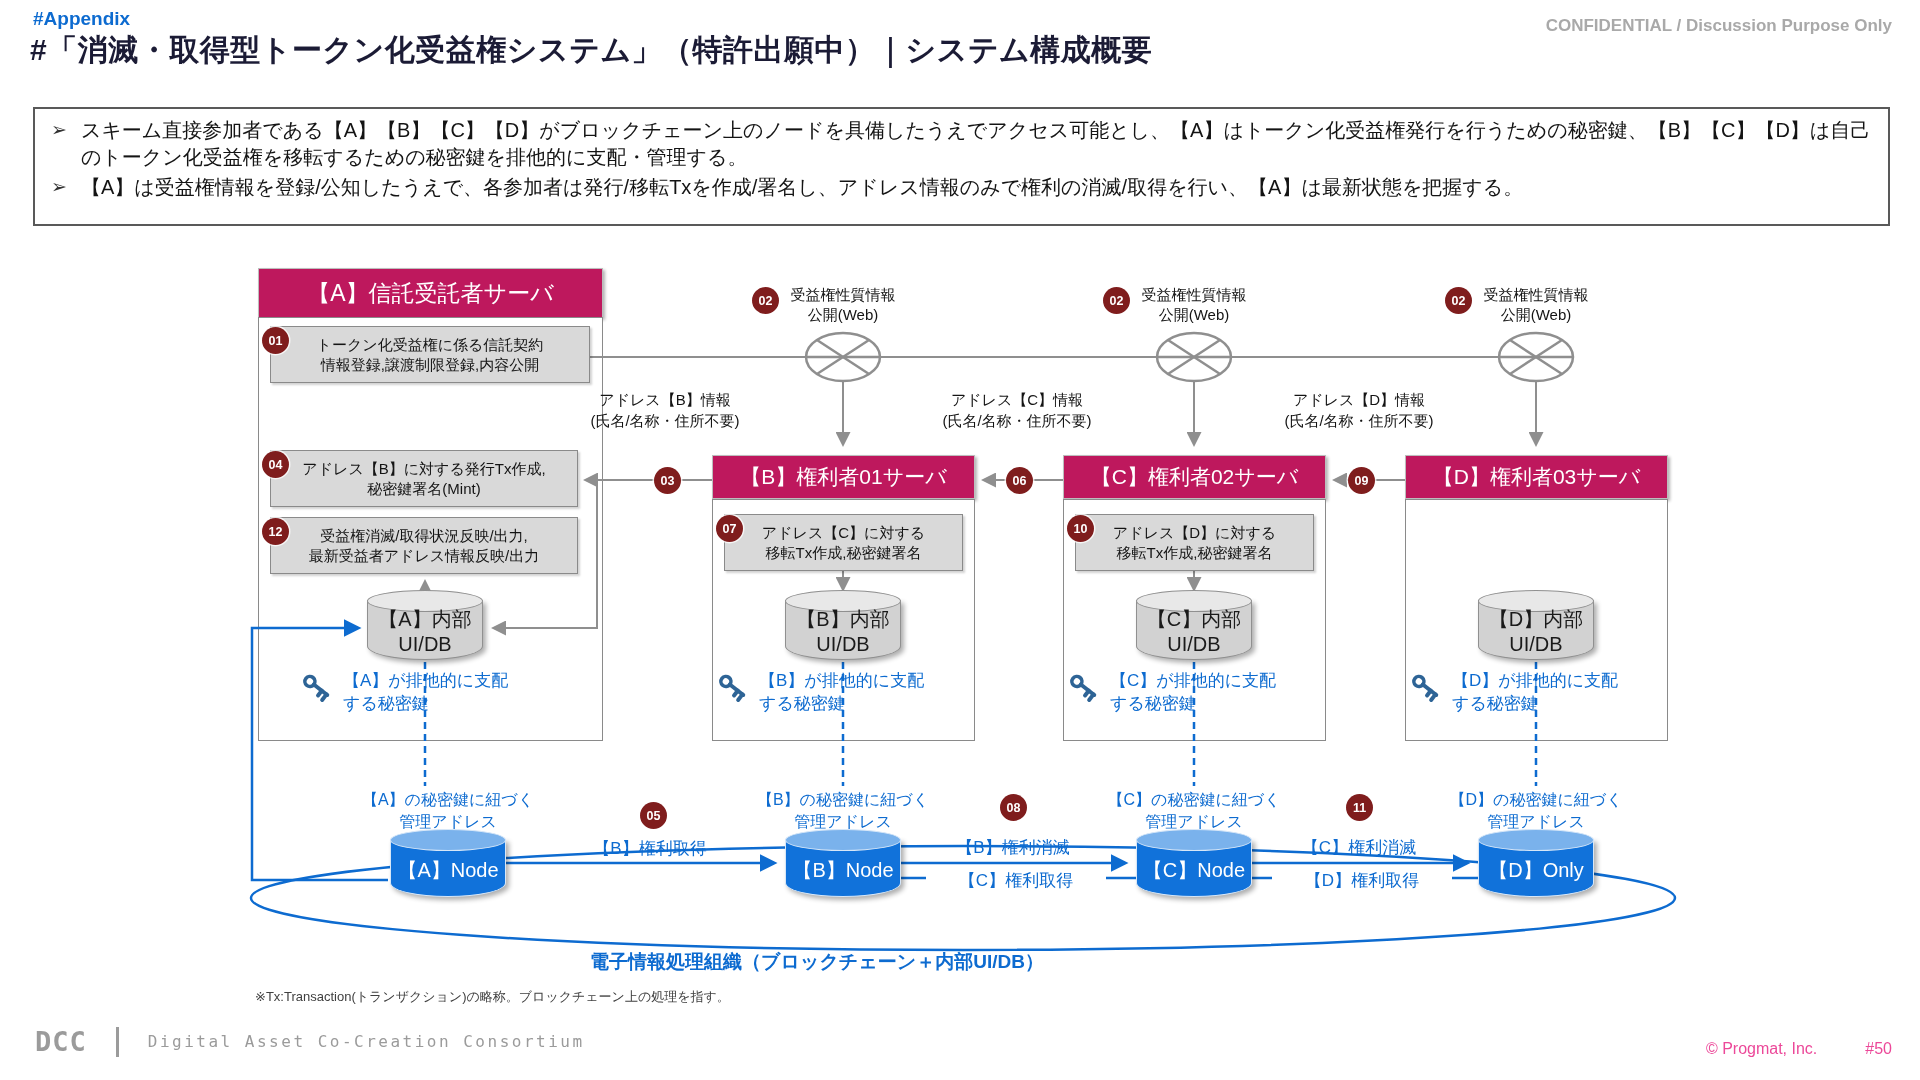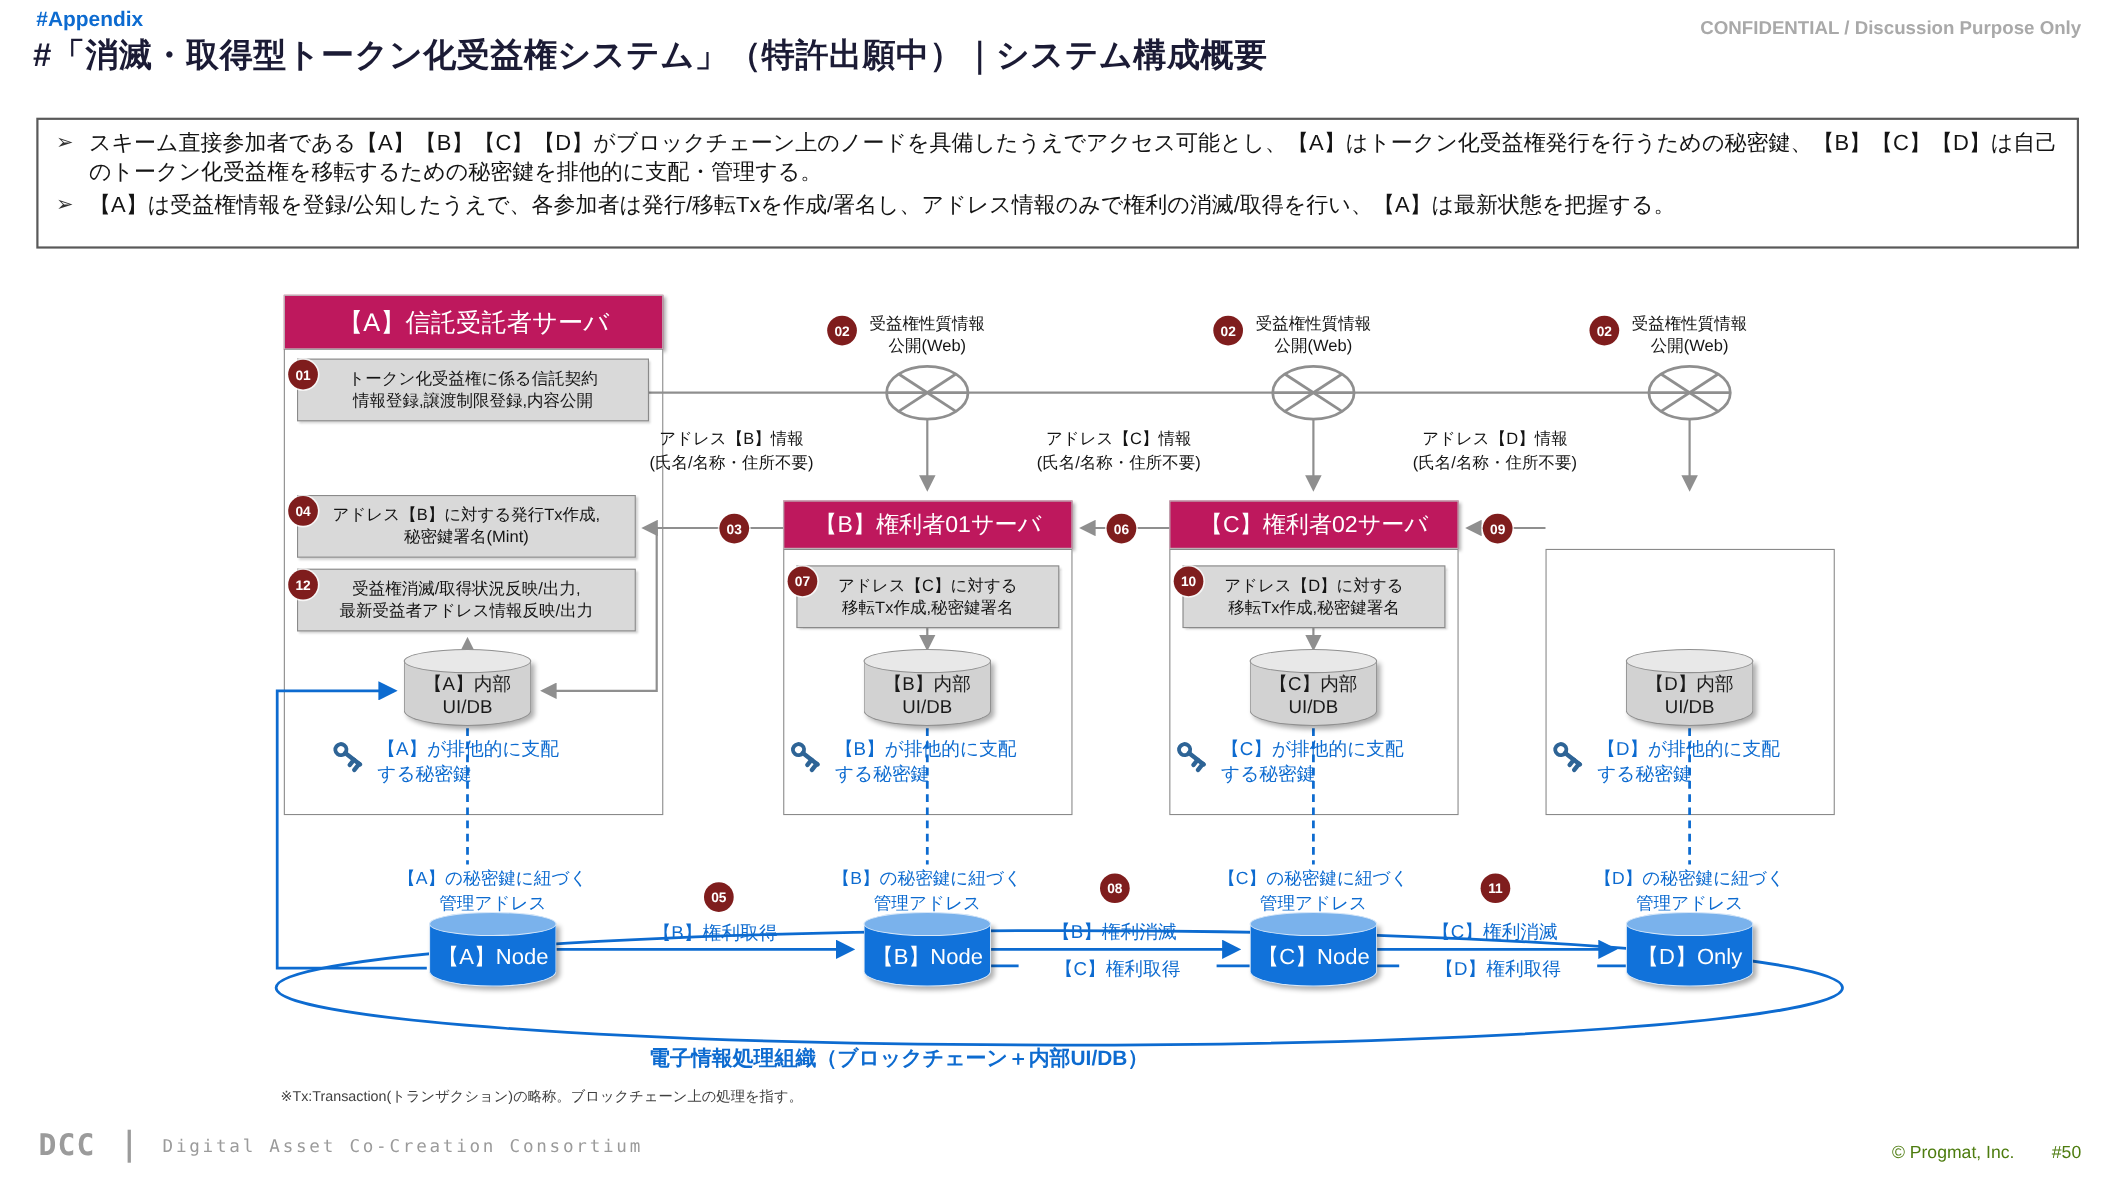--- a/index.html
+++ b/index.html
@@ -72,6 +72,7 @@
   <div class="abs frame" style="left:712px;top:499px;width:263px;height:242px;"></div>
   <div class="abs hdr-dark" style="left:1063px;top:455px;width:263px;height:44px;font-size:21px;">【C】権利者02サーバ</div>
   <div class="abs frame" style="left:1063px;top:499px;width:263px;height:242px;"></div>
+  <div class="abs hdr-dark" style="left:1405px;top:455px;width:263px;height:44px;font-size:21px;">【D】権利者03サーバ</div>
   <div class="abs frame" style="left:1405px;top:499px;width:263px;height:242px;"></div>
 
   <svg class="abs overlay" viewBox="0 0 1920 1080">

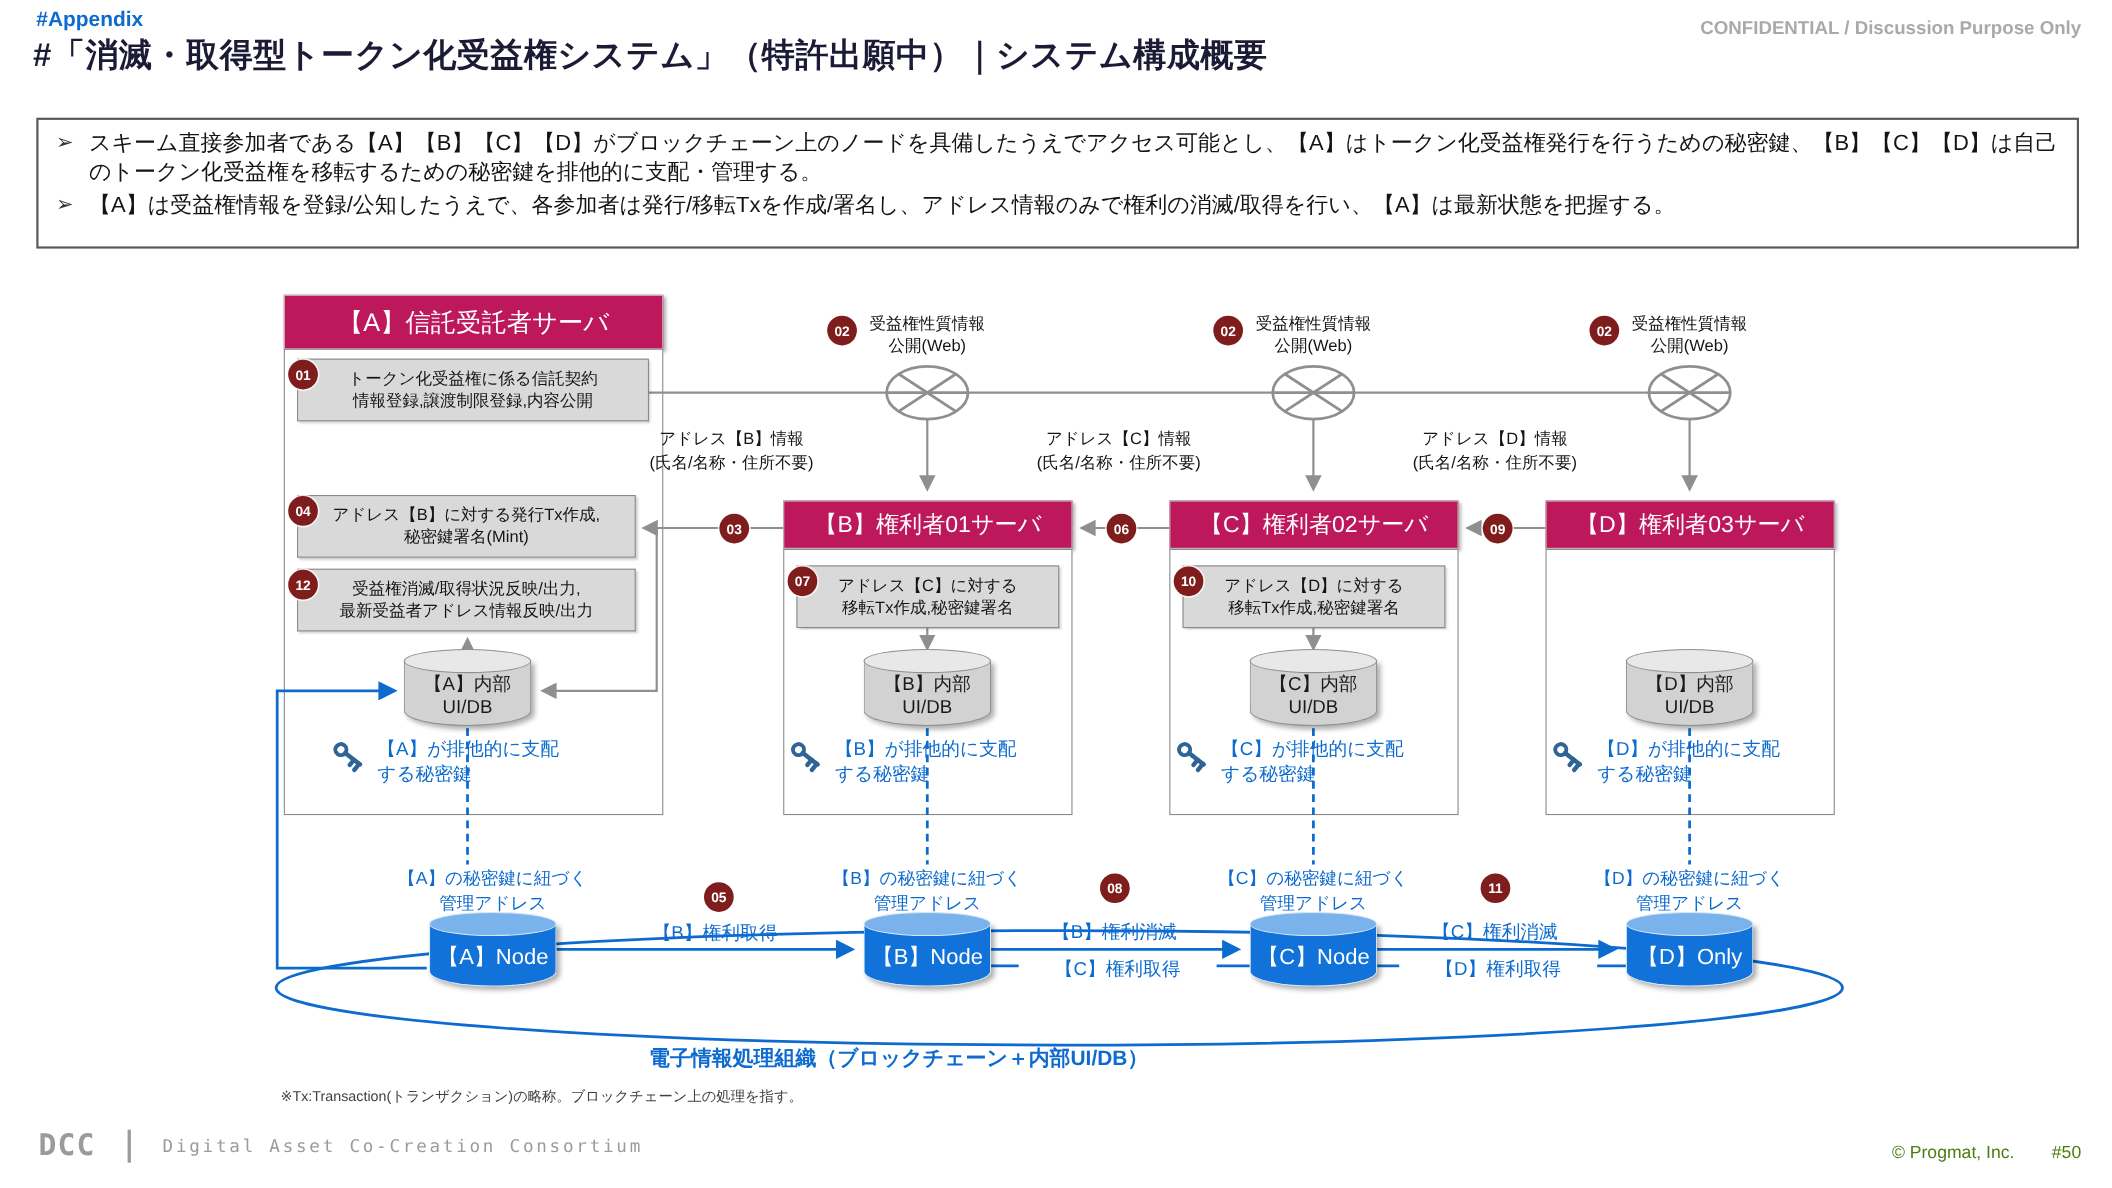--- a/index.html
+++ b/index.html
@@ -26,7 +26,7 @@
   .cyl .ctop{position:absolute;left:0;right:0;top:-10px;height:20px;border-radius:50%;
              border:1.5px solid #909090;background:#e8e8e8;}
   .cyl .ctext{position:relative;z-index:2;height:100%;display:flex;align-items:center;justify-content:center;
-              text-align:center;font-size:17px;line-height:1.25;padding-top:2px;}
+              text-align:center;font-size:20px;line-height:1.25;padding-top:2px;}
   .cyl-blue .cbody{background:#1172da;border-color:#d7e7f8;}
   .cyl-blue .ctop{background:#7ab2ec;border-color:#d7e7f8;}
   .cyl-blue .ctext{color:#fff;font-size:20px;}

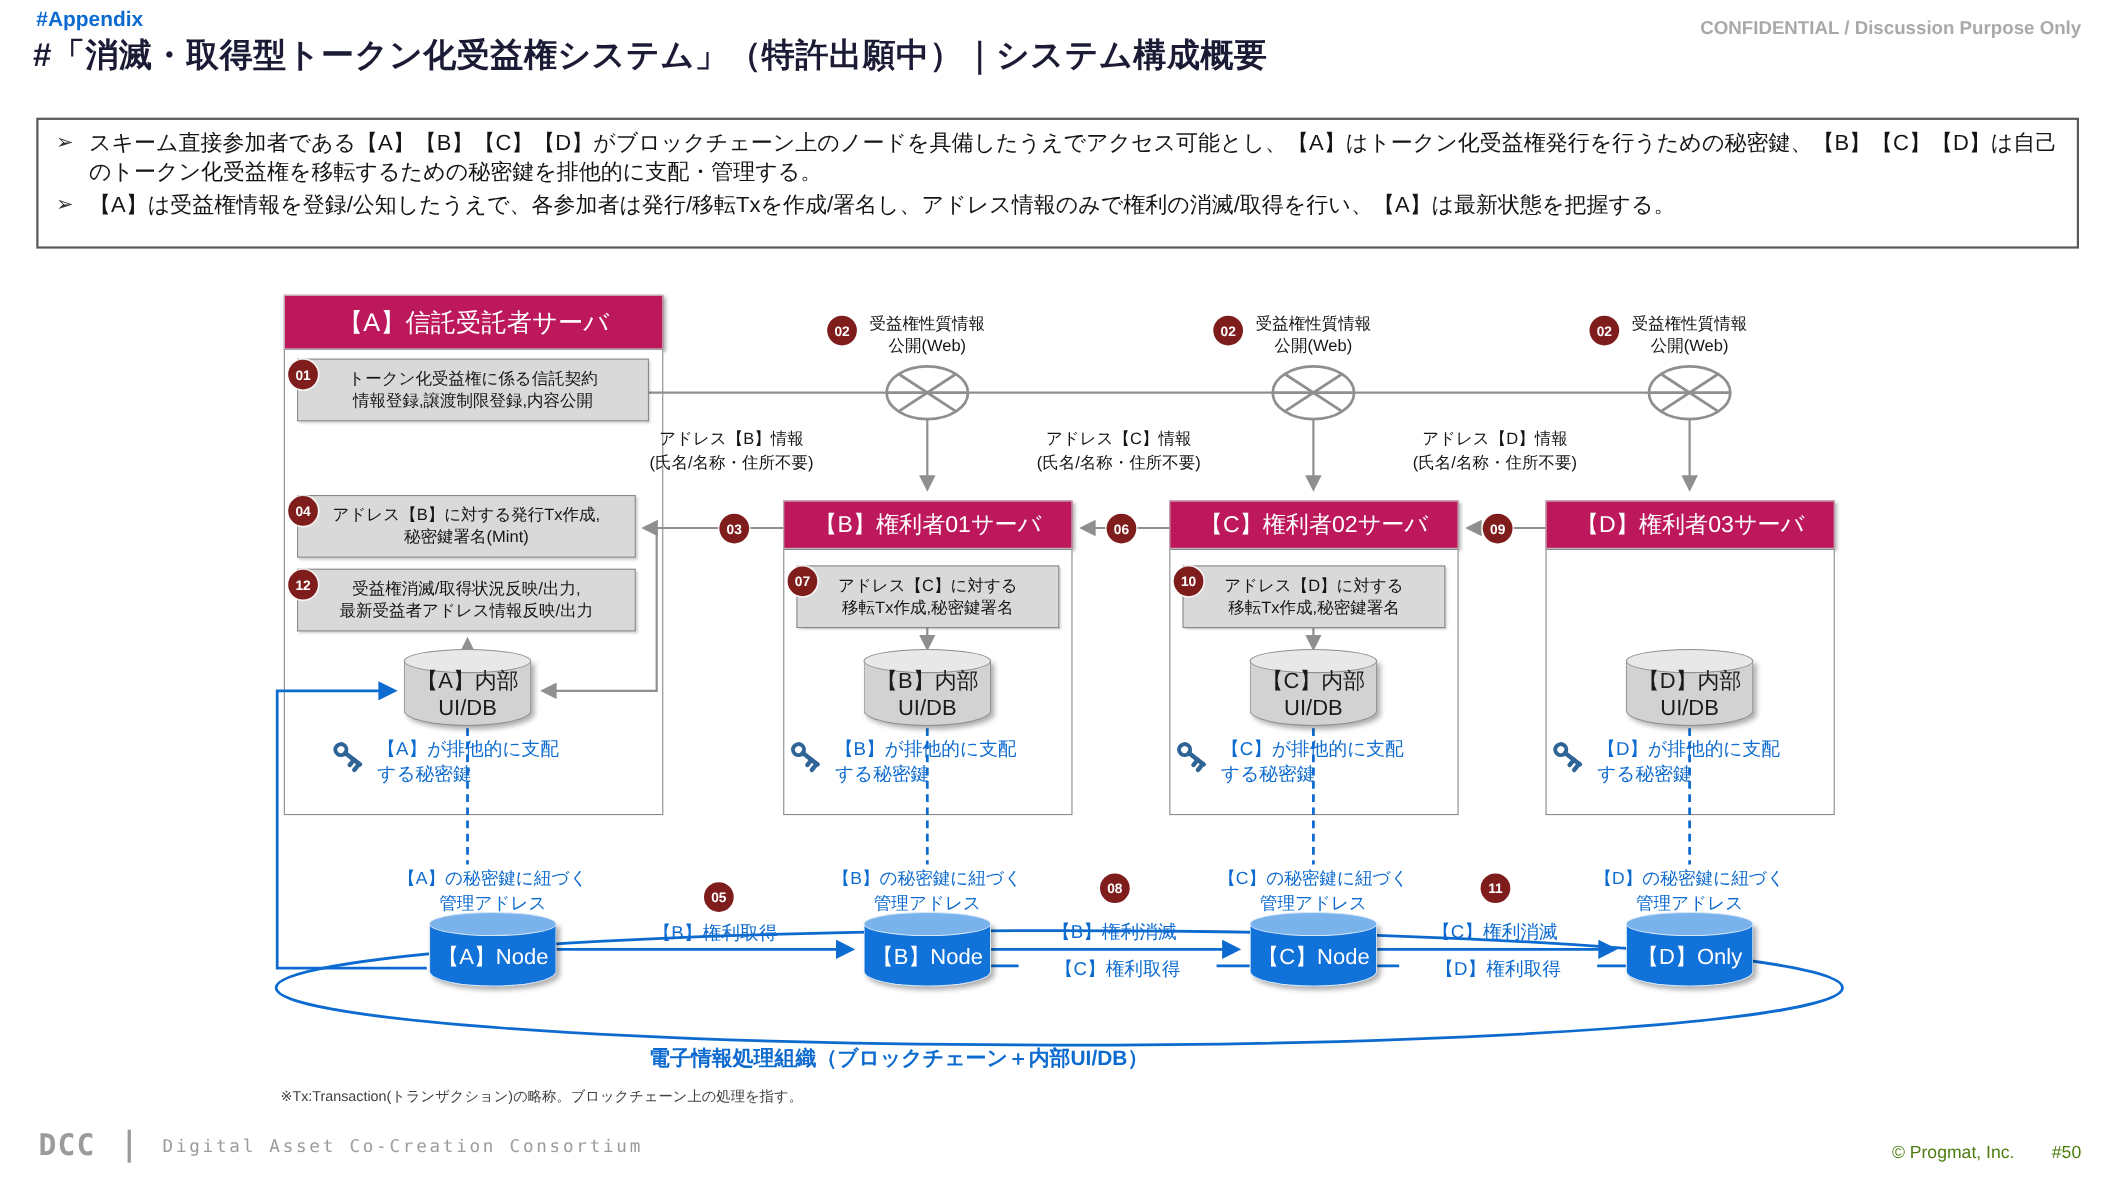--- a/index.html
+++ b/index.html
@@ -43,7 +43,7 @@
   .dcc{font-size:27px;font-weight:bold;letter-spacing:1px;}
   .dccbar{width:3px;height:30px;background:#9b9b9b;}
   .consortium{font-size:16px;letter-spacing:2.5px;}
-  .footer-right{font-size:16px;color:#4d7c0f;display:flex;gap:34px;}
+  .footer-right{font-size:16px;color:#ec4899;display:flex;gap:48px;}
   .overlay{left:0;top:0;width:1920px;height:1080px;pointer-events:none;}
 </style>
 </head>

